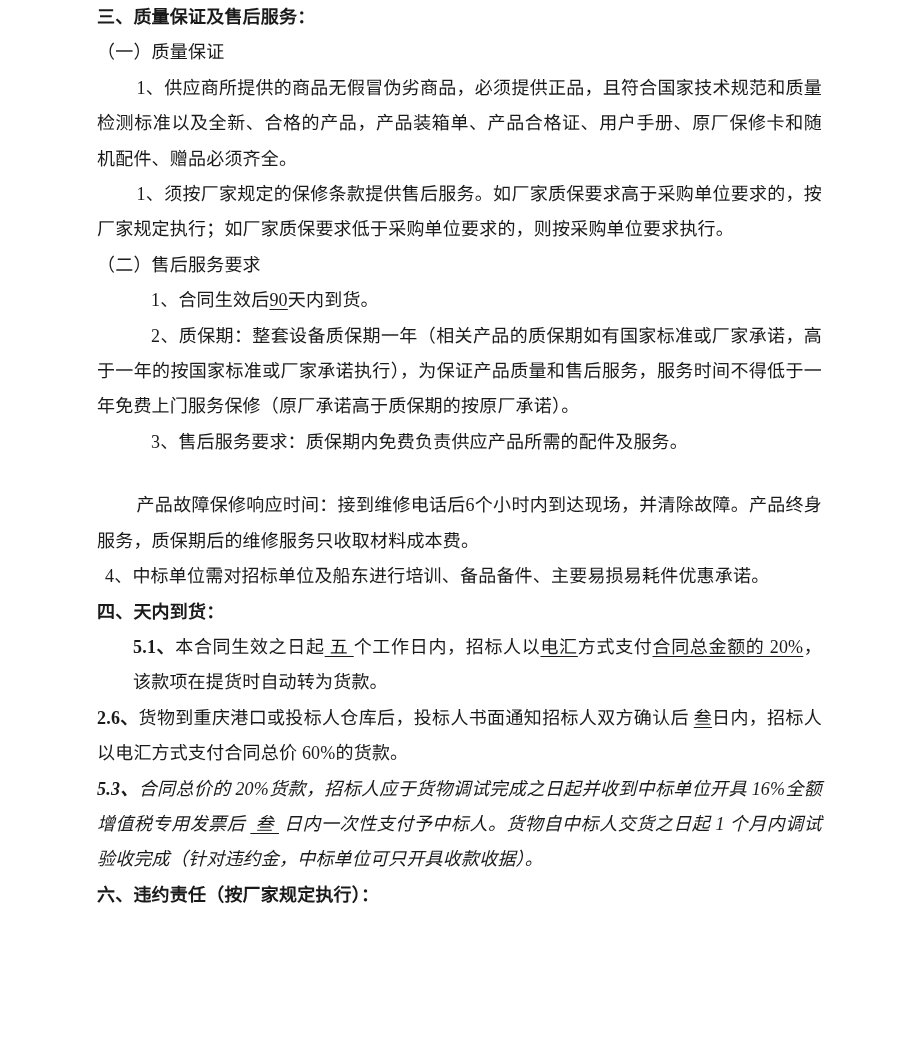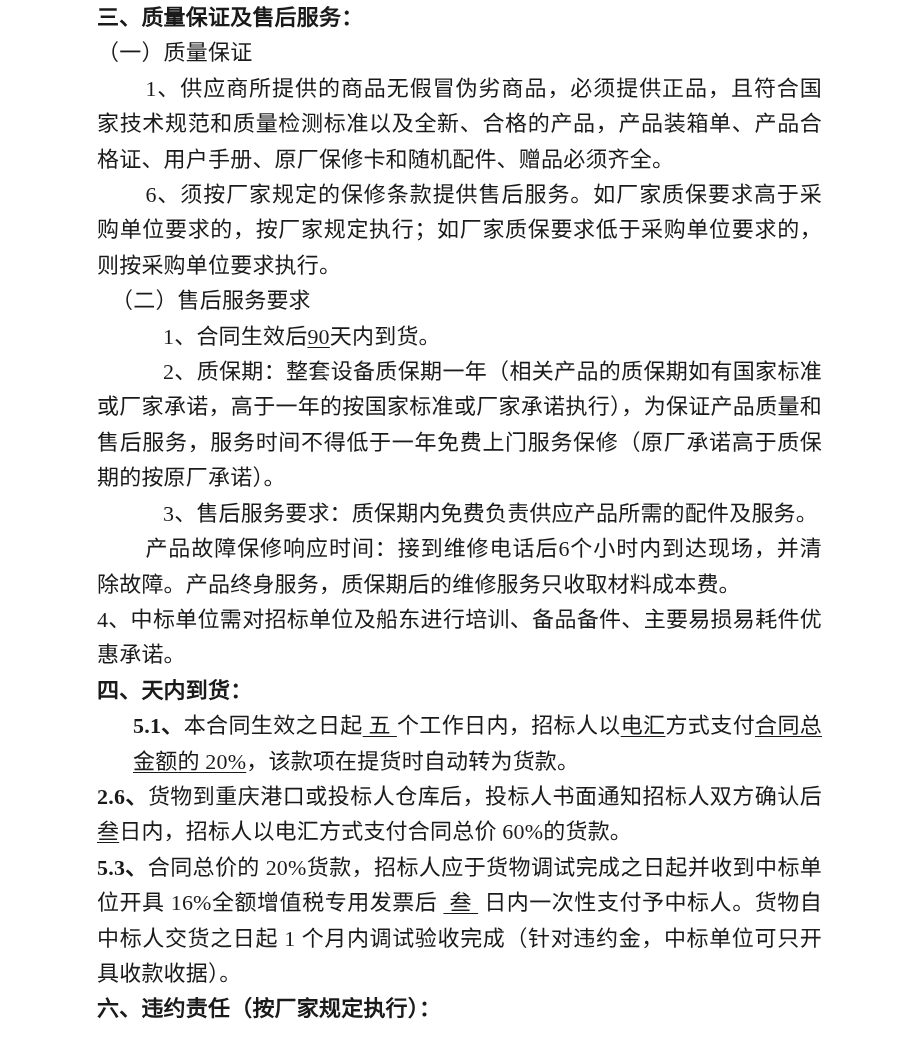--- a/index.html
+++ b/index.html
@@ -23,7 +23,7 @@
   }
   .para {
     margin: 0;
-    font-size: 22px;
+    font-size: 18px;
     line-height: 35.4px;
     text-align: justify;
     text-justify: inter-character;

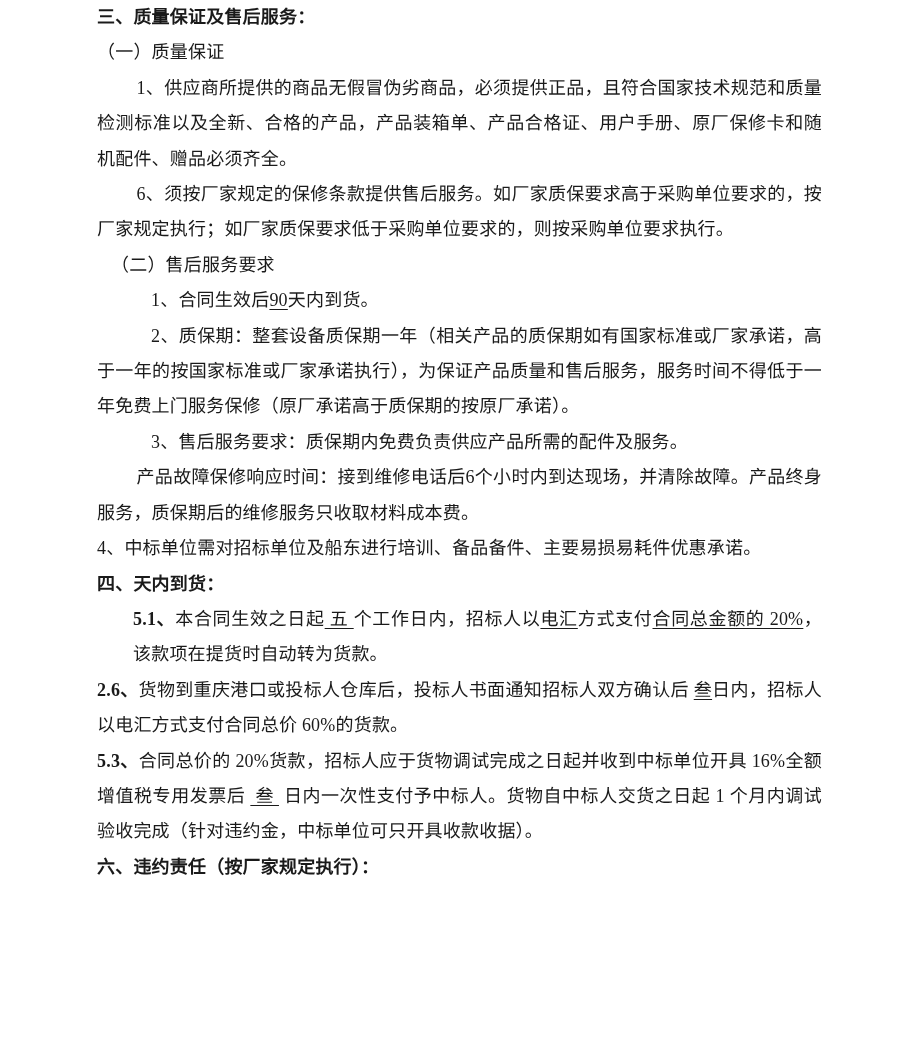--- a/index.html
+++ b/index.html
@@ -53,7 +53,7 @@
       <p class="para heading" style="text-indent: 0px;"><span class="b">三、质量保证及售后服务：</span></p>
       <p class="para" style="text-indent: 0px;"><span>（一）质量保证</span></p>
       <p class="para" style="text-indent: 2.2em;"><span>1、供应商所提供的商品无假冒伪劣商品，必须提供正品，且符合国家技术规范和质量检测标准以及全新、合格的产品，产品装箱单、产品合格证、用户手册、原厂保修卡和随机配件、赠品必须齐全。</span></p>
-      <p class="para" style="text-indent: 2.2em;"><span>6、须按厂家规定的保修条款提供售后服务。如厂家质保要求高于采购单位要求的，按厂家规定执行；如厂家质保要求低于采购单位要求的，则按采购单位要求执行。</span></p>
+      <p class="para" style="text-indent: 2.2em;"><span>1、须按厂家规定的保修条款提供售后服务。如厂家质保要求高于采购单位要求的，按厂家规定执行；如厂家质保要求低于采购单位要求的，则按采购单位要求执行。</span></p>
       <p class="para" style="text-indent: 0px; margin-left: 14px;"><span>（二）售后服务要求</span></p>
       <p class="para" style="text-indent: 3em;"><span>1、合同生效后</span><span class="u">90</span><span>天内到货。</span></p>
       <p class="para" style="text-indent: 3em;"><span>2、质保期：整套设备质保期一年（相关产品的质保期如有国家标准或厂家承诺，高于一年的按国家标准或厂家承诺执行），为保证产品质量和售后服务，服务时间不得低于一年免费上门服务保修（原厂承诺高于质保期的按原厂承诺）。</span></p>

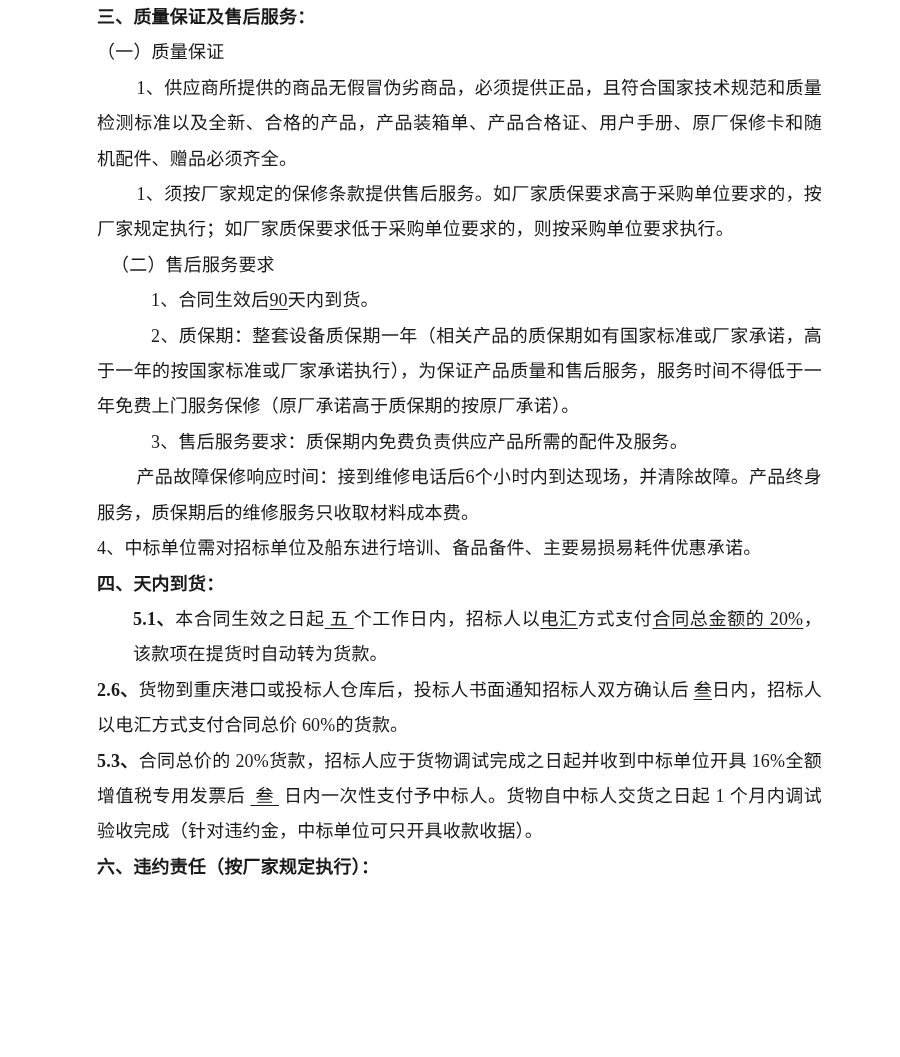--- a/index.html
+++ b/index.html
@@ -54,7 +54,7 @@
       <p class="para" style="text-indent: 0px;"><span>（一）质量保证</span></p>
       <p class="para" style="text-indent: 2.2em;"><span>1、供应商所提供的商品无假冒伪劣商品，必须提供正品，且符合国家技术规范和质量检测标准以及全新、合格的产品，产品装箱单、产品合格证、用户手册、原厂保修卡和随机配件、赠品必须齐全。</span></p>
       <p class="para" style="text-indent: 2.2em;"><span>1、须按厂家规定的保修条款提供售后服务。如厂家质保要求高于采购单位要求的，按厂家规定执行；如厂家质保要求低于采购单位要求的，则按采购单位要求执行。</span></p>
-      <p class="para" style="text-indent: 0px; margin-left: 14px;"><span>（二）售后服务要求</span></p>
+      <p class="para" style="text-indent: 0px;"><span>（二）售后服务要求</span></p>
       <p class="para" style="text-indent: 3em;"><span>1、合同生效后</span><span class="u">90</span><span>天内到货。</span></p>
       <p class="para" style="text-indent: 3em;"><span>2、质保期：整套设备质保期一年（相关产品的质保期如有国家标准或厂家承诺，高于一年的按国家标准或厂家承诺执行），为保证产品质量和售后服务，服务时间不得低于一年免费上门服务保修（原厂承诺高于质保期的按原厂承诺）。</span></p>
       <p class="para" style="text-indent: 3em;"><span>3、售后服务要求：质保期内免费负责供应产品所需的配件及服务。</span></p>

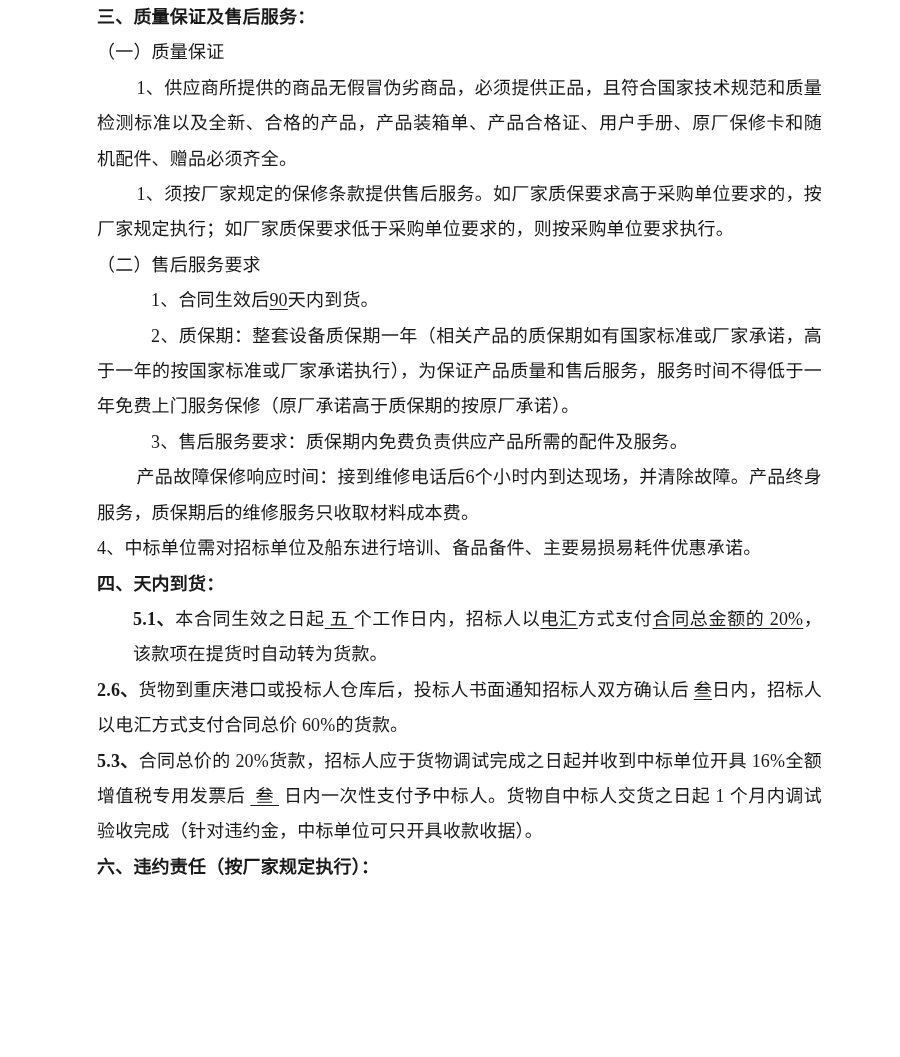--- a/index.html
+++ b/index.html
@@ -58,7 +58,7 @@
       <p class="para" style="text-indent: 3em;"><span>1、合同生效后</span><span class="u">90</span><span>天内到货。</span></p>
       <p class="para" style="text-indent: 3em;"><span>2、质保期：整套设备质保期一年（相关产品的质保期如有国家标准或厂家承诺，高于一年的按国家标准或厂家承诺执行），为保证产品质量和售后服务，服务时间不得低于一年免费上门服务保修（原厂承诺高于质保期的按原厂承诺）。</span></p>
       <p class="para" style="text-indent: 3em;"><span>3、售后服务要求：质保期内免费负责供应产品所需的配件及服务。</span></p>
-      <p class="para" style="text-indent: 2.2em;"><span>产品故障保修响应时间：接到维修电话后6个小时内到达现场，并清除故障。产品终身服务，质保期后的维修服务只收取材料成本费。</span></p>
+      <p class="para" style="text-indent: 2.2em; margin-top: 28px;"><span>产品故障保修响应时间：接到维修电话后6个小时内到达现场，并清除故障。产品终身服务，质保期后的维修服务只收取材料成本费。</span></p>
       <p class="para" style="text-indent: 0px;"><span>4、中标单位需对招标单位及船东进行培训、备品备件、主要易损易耗件优惠承诺。</span></p>
       <p class="para heading" style="text-indent: 0px;"><span class="b">四、天内到货：</span></p>
       <p class="para" style="text-indent: 0px; margin-left: 36px;"><span class="b">5.1、</span><span>本合同生效之日起</span><span class="u">&nbsp;五&nbsp;</span><span>个工作日内，招标人以</span><span class="u">电汇</span><span>方式支付</span><span class="u">合同总金额的 20%</span><span>，该款项在提货时自动转为货款。</span></p>

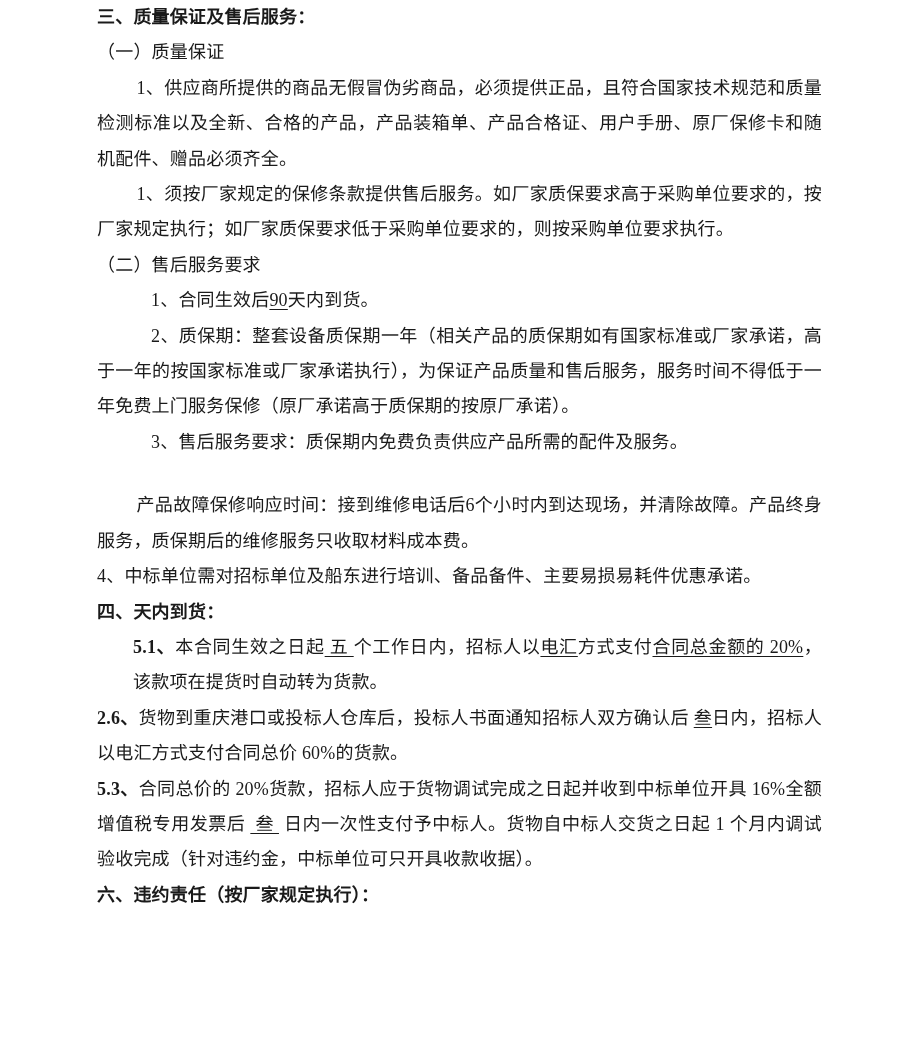--- a/index.html
+++ b/index.html
@@ -59,7 +59,7 @@
       <p class="para" style="text-indent: 3em;"><span>2、质保期：整套设备质保期一年（相关产品的质保期如有国家标准或厂家承诺，高于一年的按国家标准或厂家承诺执行），为保证产品质量和售后服务，服务时间不得低于一年免费上门服务保修（原厂承诺高于质保期的按原厂承诺）。</span></p>
       <p class="para" style="text-indent: 3em;"><span>3、售后服务要求：质保期内免费负责供应产品所需的配件及服务。</span></p>
       <p class="para" style="text-indent: 2.2em; margin-top: 28px;"><span>产品故障保修响应时间：接到维修电话后6个小时内到达现场，并清除故障。产品终身服务，质保期后的维修服务只收取材料成本费。</span></p>
-      <p class="para" style="text-indent: 0px;"><span>4、中标单位需对招标单位及船东进行培训、备品备件、主要易损易耗件优惠承诺。</span></p>
+      <p class="para" style="text-indent: 0px; margin-left: 8px;"><span>4、中标单位需对招标单位及船东进行培训、备品备件、主要易损易耗件优惠承诺。</span></p>
       <p class="para heading" style="text-indent: 0px;"><span class="b">四、天内到货：</span></p>
       <p class="para" style="text-indent: 0px; margin-left: 36px;"><span class="b">5.1、</span><span>本合同生效之日起</span><span class="u">&nbsp;五&nbsp;</span><span>个工作日内，招标人以</span><span class="u">电汇</span><span>方式支付</span><span class="u">合同总金额的 20%</span><span>，该款项在提货时自动转为货款。</span></p>
       <p class="para" style="text-indent: 0px;"><span class="b">2.6、</span><span>货物到重庆港口或投标人仓库后，投标人书面通知招标人双方确认后 </span><span class="u">叁</span><span>日内，招标人以电汇方式支付合同总价 60%的货款。</span></p>

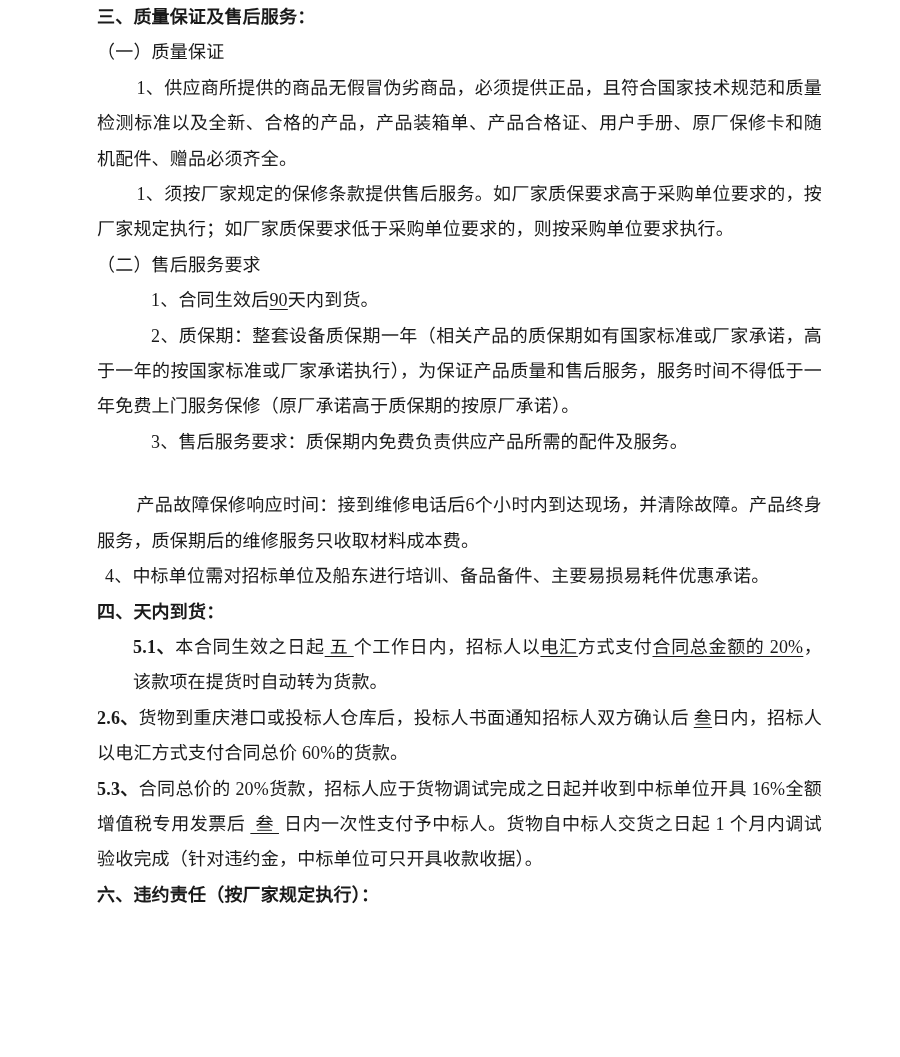--- a/index.html
+++ b/index.html
@@ -63,7 +63,7 @@
       <p class="para heading" style="text-indent: 0px;"><span class="b">四、天内到货：</span></p>
       <p class="para" style="text-indent: 0px; margin-left: 36px;"><span class="b">5.1、</span><span>本合同生效之日起</span><span class="u">&nbsp;五&nbsp;</span><span>个工作日内，招标人以</span><span class="u">电汇</span><span>方式支付</span><span class="u">合同总金额的 20%</span><span>，该款项在提货时自动转为货款。</span></p>
       <p class="para" style="text-indent: 0px;"><span class="b">2.6、</span><span>货物到重庆港口或投标人仓库后，投标人书面通知招标人双方确认后 </span><span class="u">叁</span><span>日内，招标人以电汇方式支付合同总价 60%的货款。</span></p>
-      <p class="para" style="text-indent: 0px;"><span class="b">5.3、</span><span>合同总价的 20%货款，招标人应于货物调试完成之日起并收到中标单位开具 16%全额增值税专用发票后 </span><span class="u">&nbsp;叁&nbsp;</span><span> 日内一次性支付予中标人。货物自中标人交货之日起 1 个月内调试验收完成（针对违约金，中标单位可只开具收款收据）。</span></p>
+      <p class="para" style="text-indent: 0px; font-style: italic;"><span class="b">5.3、</span><span>合同总价的 20%货款，招标人应于货物调试完成之日起并收到中标单位开具 16%全额增值税专用发票后 </span><span class="u">&nbsp;叁&nbsp;</span><span> 日内一次性支付予中标人。货物自中标人交货之日起 1 个月内调试验收完成（针对违约金，中标单位可只开具收款收据）。</span></p>
       <p class="para heading" style="text-indent: 0px;"><span class="b">六、违约责任（按厂家规定执行）：</span></p>
     </div>
 </div>

